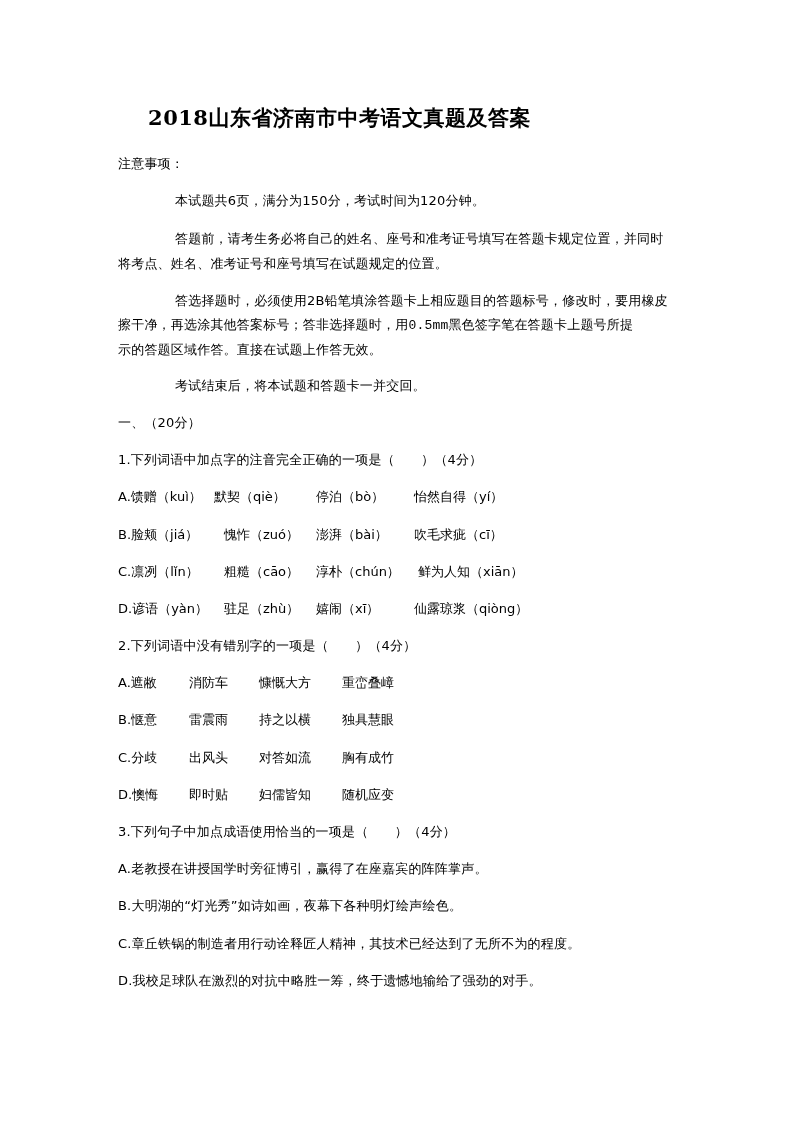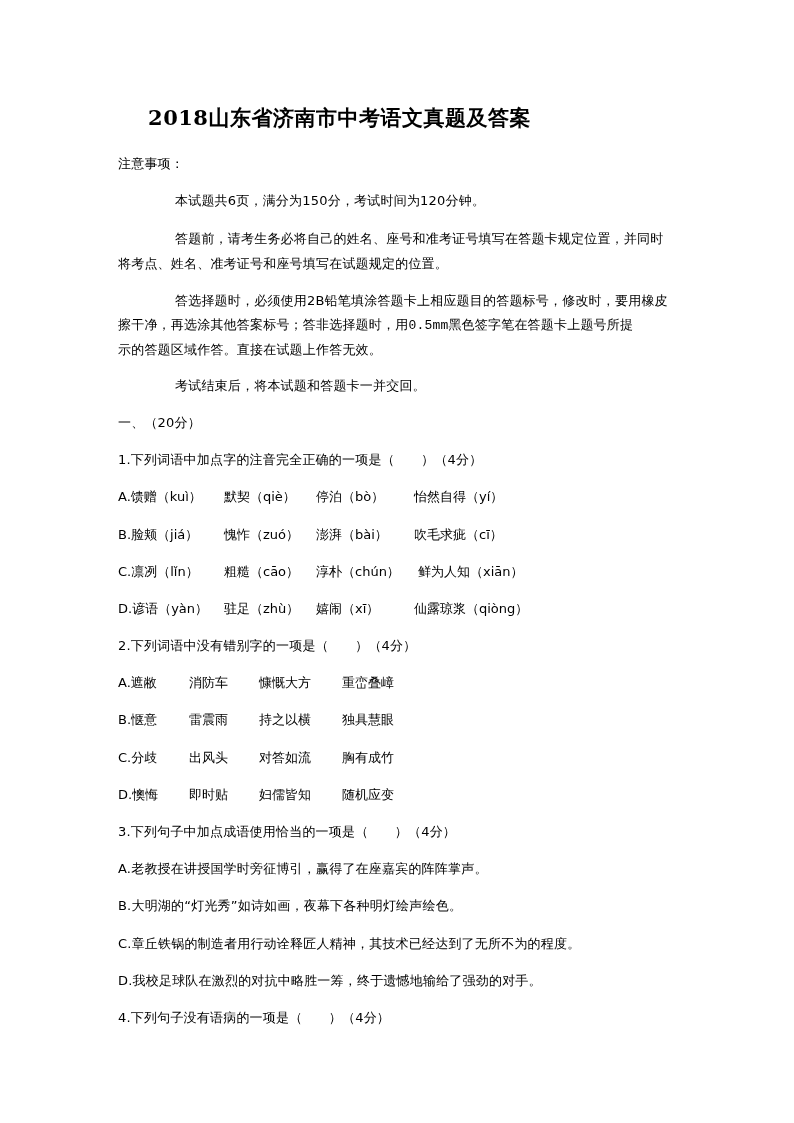--- a/index.html
+++ b/index.html
@@ -82,7 +82,7 @@
 
   <div class="opt-row" style="top:487px;">
     <span class="cell" style="left:0px;"><span>A.</span><span>馈赠（kuì）</span></span>
-    <span class="cell" style="left:106px;">默契（qiè）</span>
+    <span class="cell" style="left:96px;">默契（qiè）</span>
     <span class="cell" style="left:198px;">停泊（bò）</span>
     <span class="cell" style="left:296px;">怡然自得（yí）</span>
   </div>

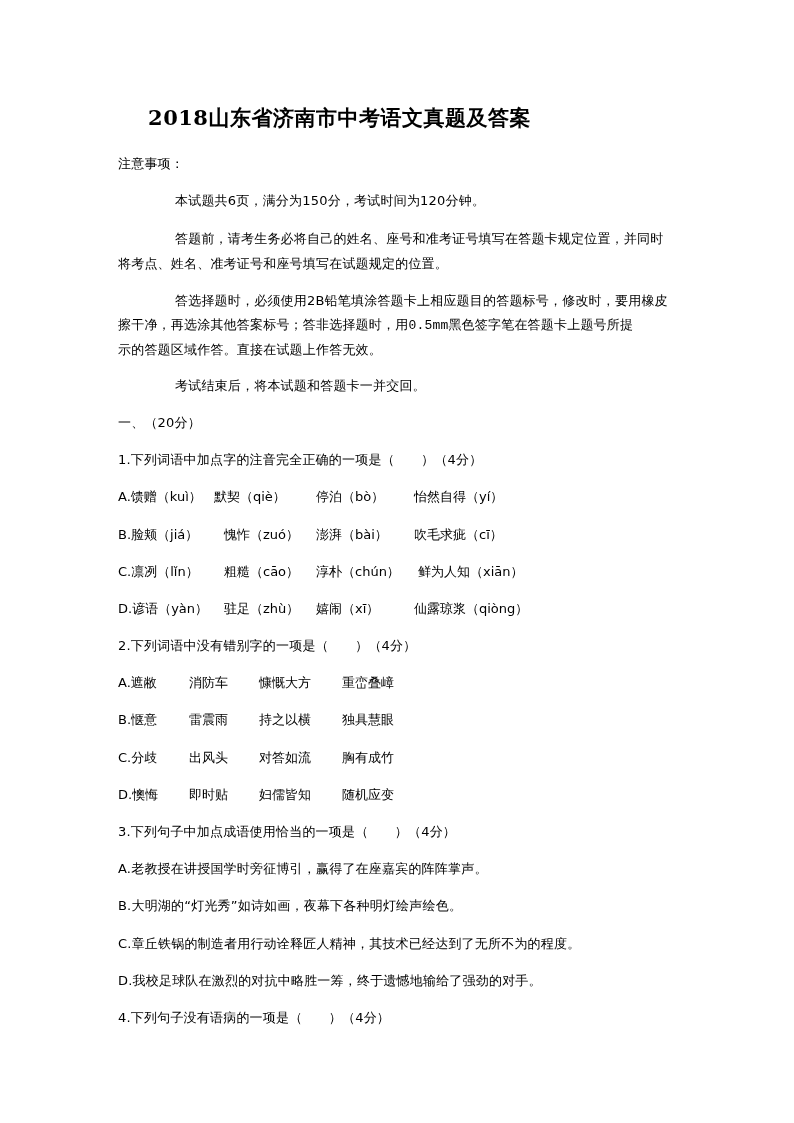--- a/index.html
+++ b/index.html
@@ -148,7 +148,6 @@
 
   <div class="line" style="top:971px;"><span>D.</span><span>我校足球队在激烈的对抗中略胜一筹，终于遗憾地输给了强劲的对手。</span></div>
 
-  <div class="line" style="top:1008px;">4.下列句子没有语病的一项是（　　）（4分）</div>
 
 </div>
 

